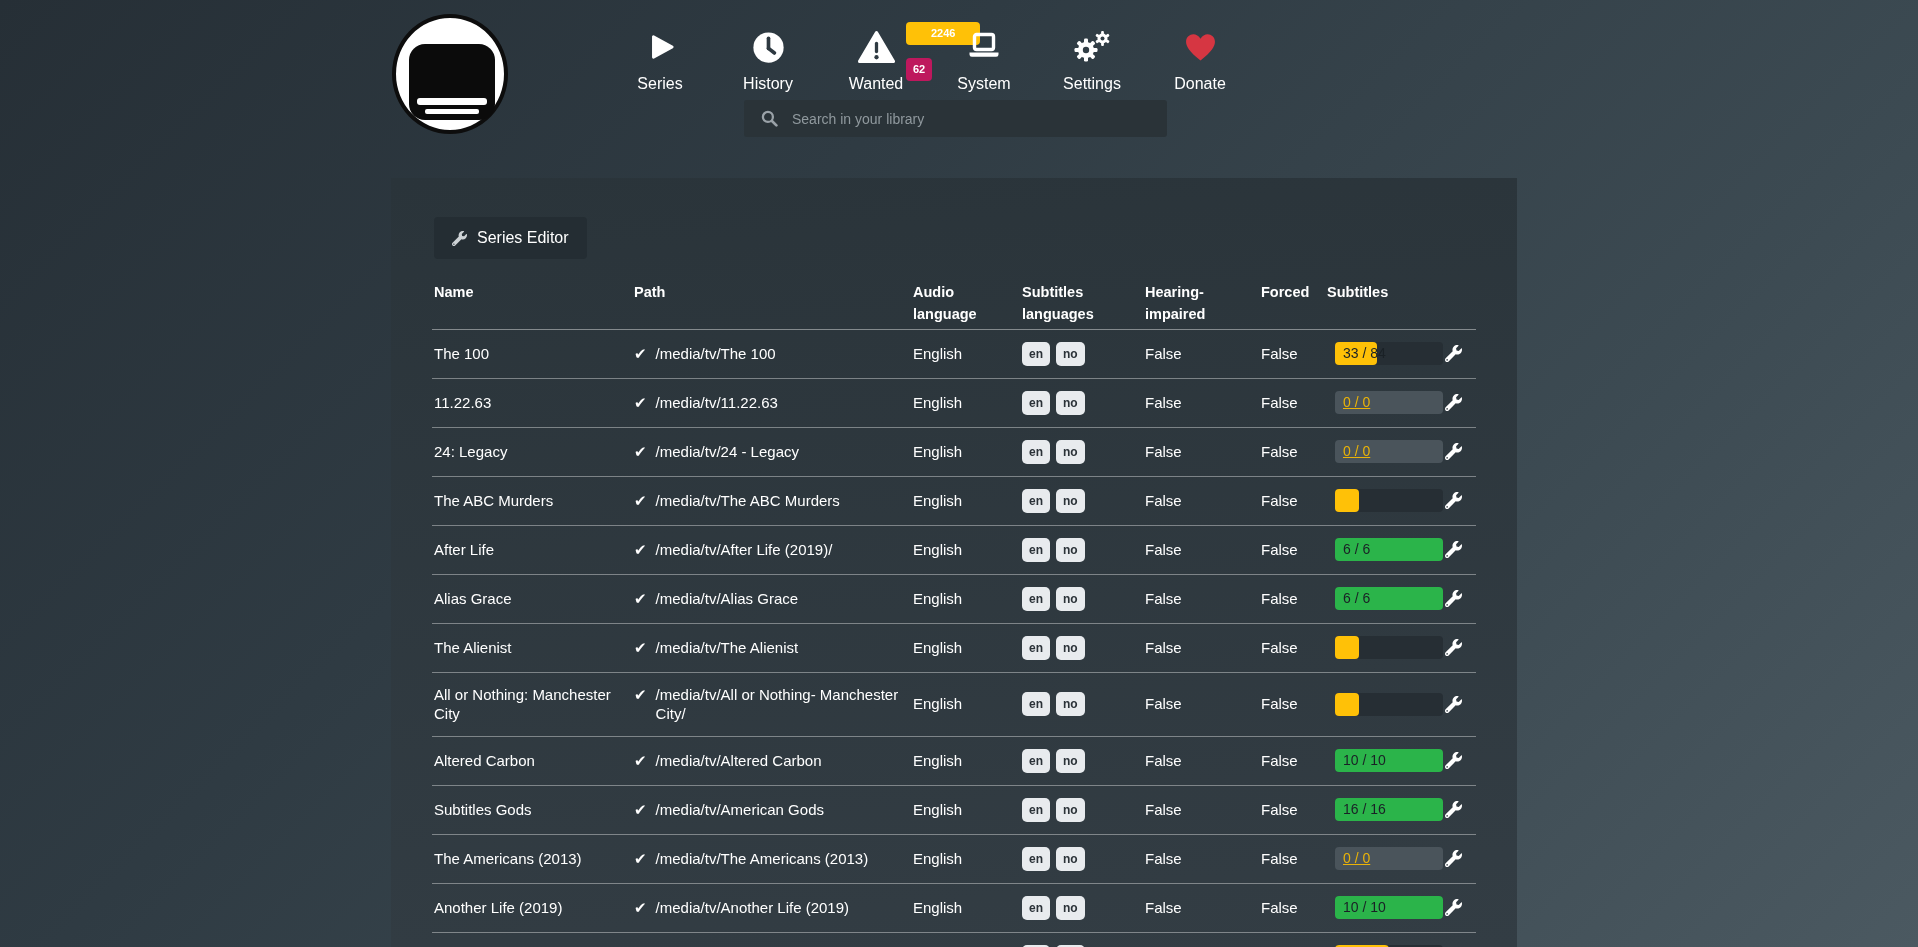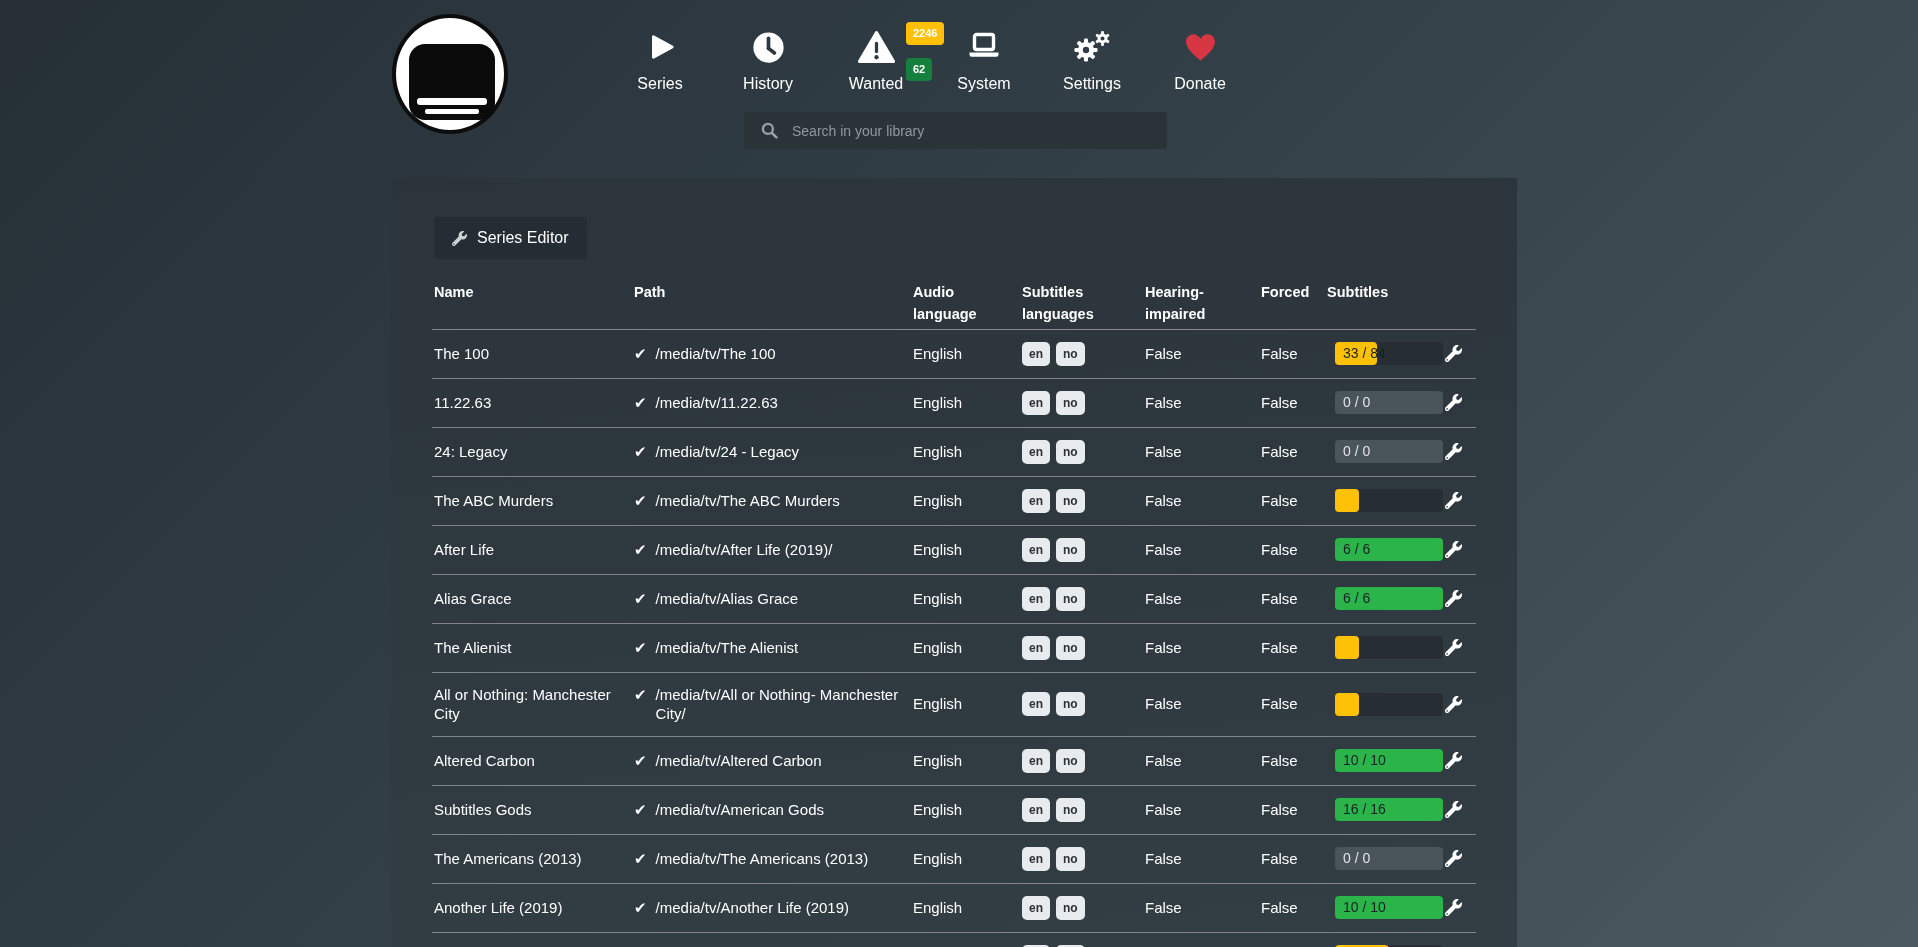--- a/index.html
+++ b/index.html
@@ -22,7 +22,7 @@
   .nav-label{font-size:16px;color:#fff;line-height:1;margin-top:2px;}
   .nav-badge{position:absolute;font-size:11px;font-weight:bold;color:#fff;text-align:center;
              border-radius:4px;line-height:1;}
-  .badge-top{left:84px;top:2px;padding:6px 7px;}
+  .badge-top{left:84px;top:2px;padding:6px 25px;}
   .badge-bottom{left:84px;top:38px;padding:6px 7px;}
 
   .searchbar{position:absolute;left:744px;top:112px;width:423px;height:37px;background:#2a3338;

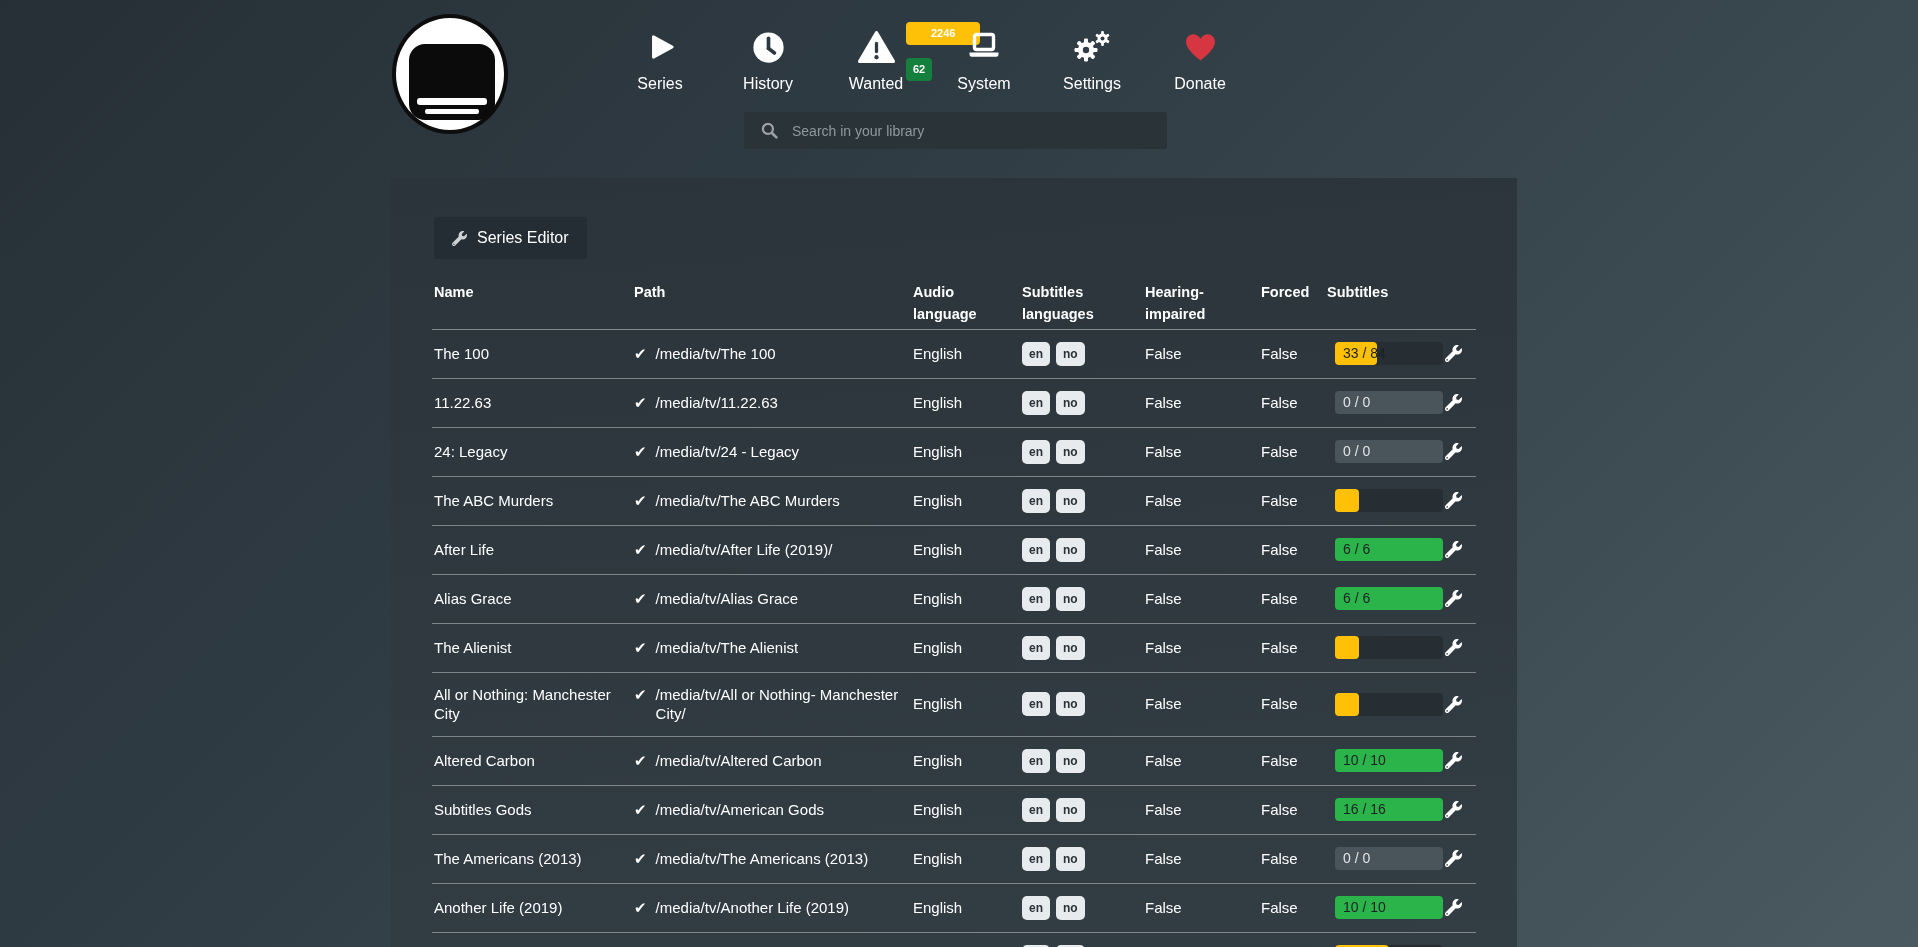--- a/index.html
+++ b/index.html
@@ -119,7 +119,7 @@
     </div>
     <span class="nav-label">Wanted</span>
     <span class="nav-badge badge-top" style="background:#ffc107;" title="2246">2246</span>
-    <span class="nav-badge badge-bottom" style="background:#15803d;">62</span>
+    <span class="nav-badge badge-bottom" style="background:#be185d;">62</span>
   </div>
 
   <div class="nav-item">

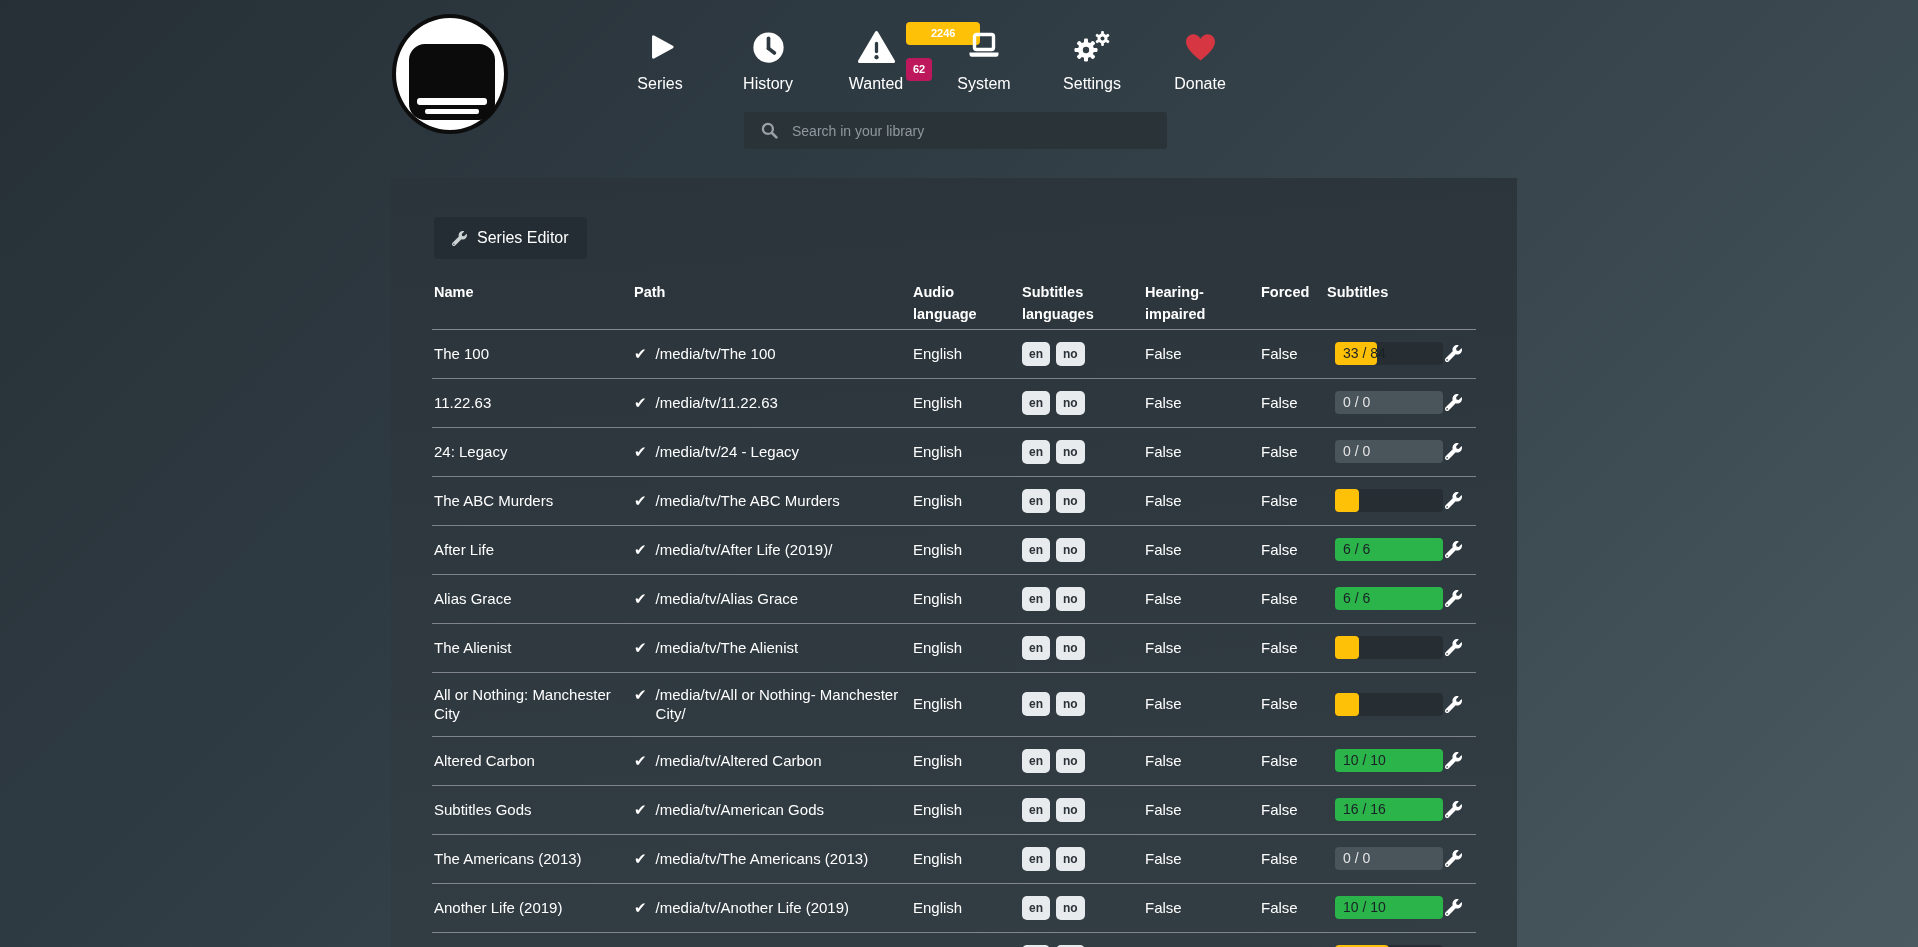--- a/index.html
+++ b/index.html
@@ -25,7 +25,7 @@
   .badge-top{left:84px;top:2px;padding:6px 25px;}
   .badge-bottom{left:84px;top:38px;padding:6px 7px;}
 
-  .searchbar{position:absolute;left:744px;top:112px;width:423px;height:37px;background:#2a3338;
+  .searchbar{position:absolute;left:744px;top:100px;width:423px;height:37px;background:#2a3338;
              border-radius:3px;display:flex;align-items:center;box-sizing:border-box;padding-left:17px;}
   .searchbar input{background:transparent;border:none;outline:none;color:#cfd6da;
              font-family:"Liberation Sans",sans-serif;font-size:14px;margin-left:12px;width:360px;}

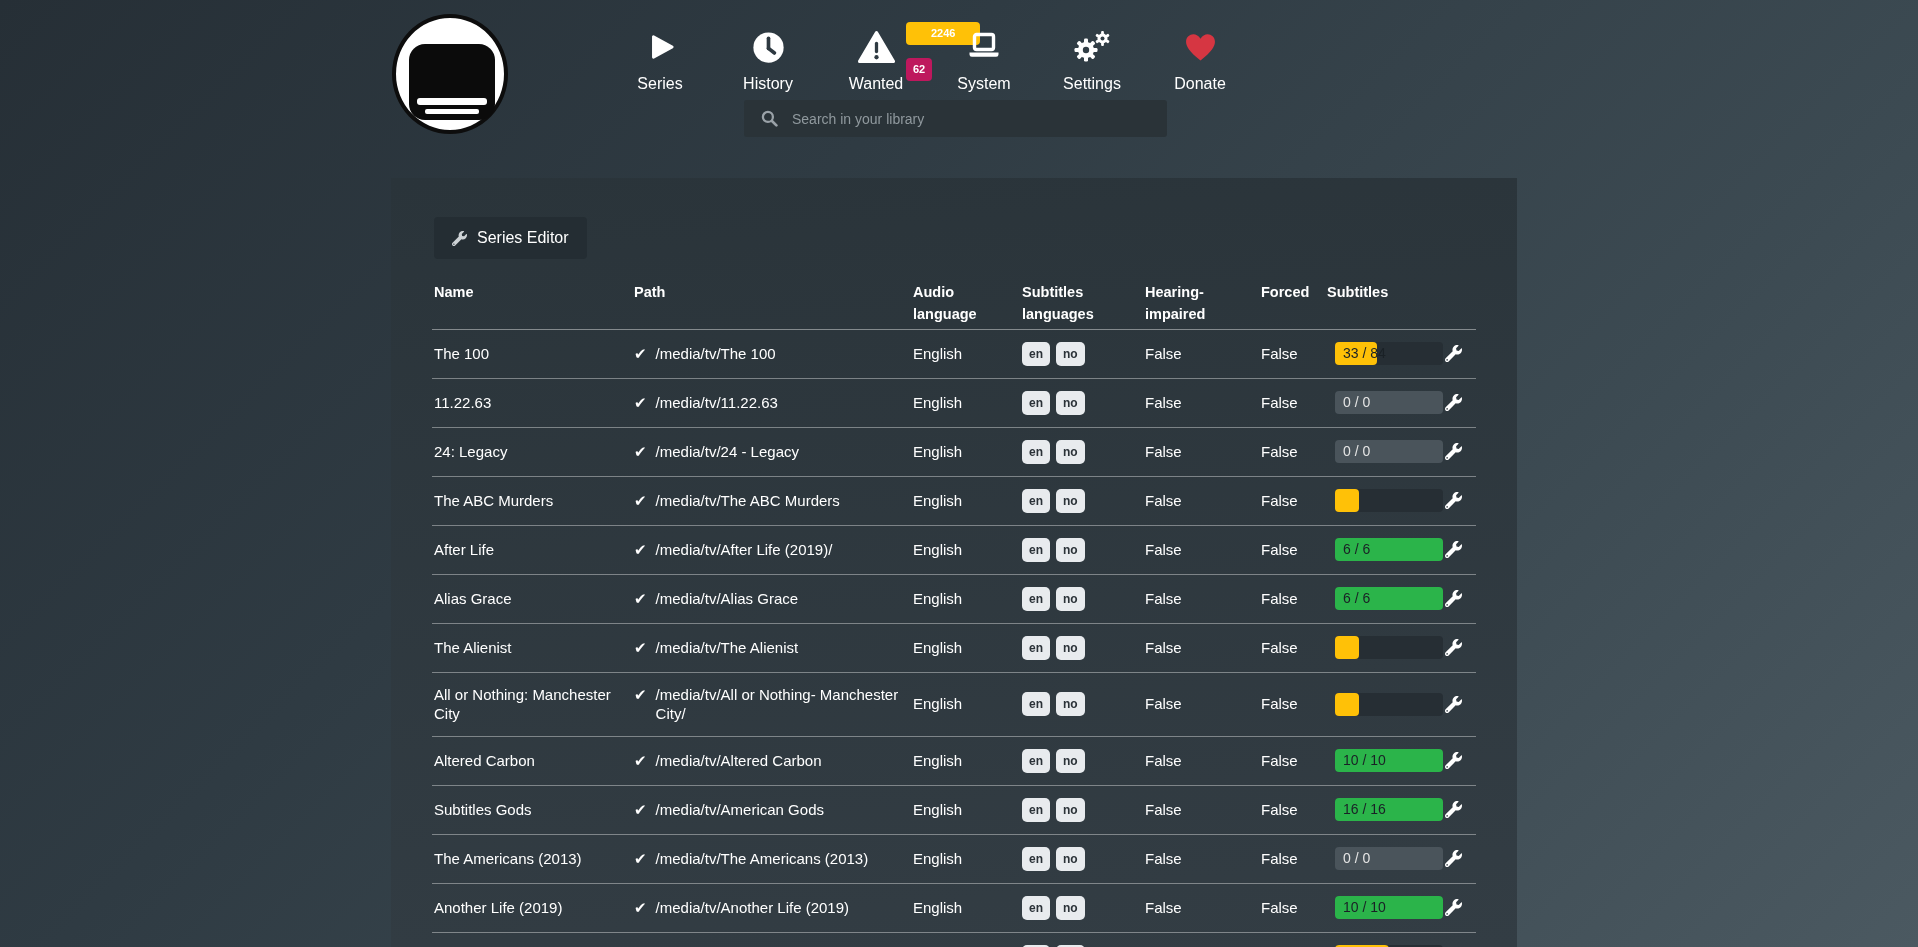--- a/index.html
+++ b/index.html
@@ -59,7 +59,7 @@
   .progress.empty{background:#4a545b;}
   .progress .fill{position:absolute;left:0;top:0;height:100%;border-radius:4px;}
   .progress .ptxt{position:absolute;left:8px;top:0;line-height:23px;font-size:14px;color:#1a2126;white-space:nowrap;}
-  .progress.empty .ptxt{color:#e5e5e5;}
+  .progress.empty .ptxt{color:#eab308;text-decoration:underline;}
   .wrench-btn{background:transparent;border:none;padding:0;cursor:pointer;display:flex;align-items:center;}
 </style>
 </head>

